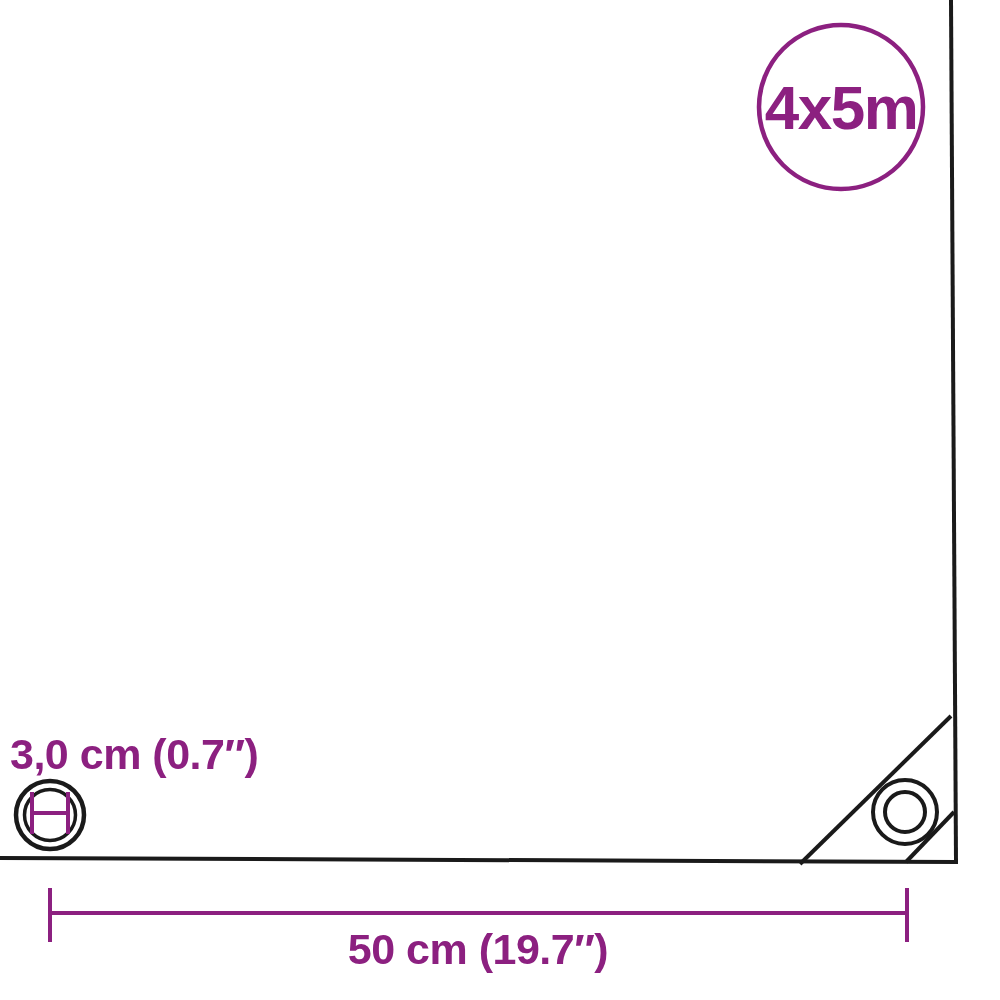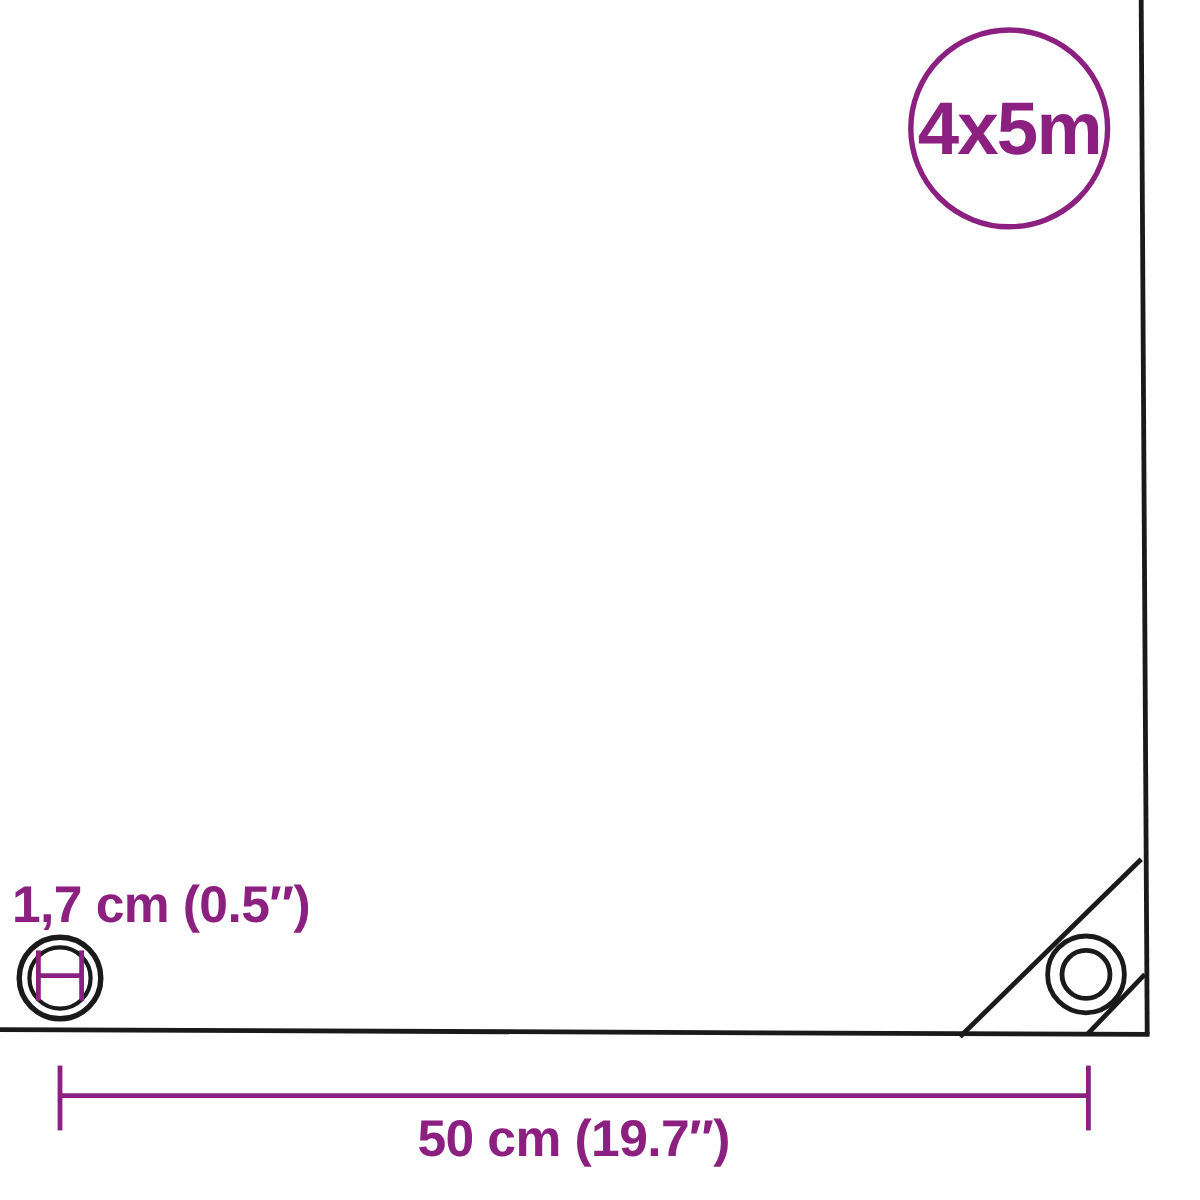--- a/index.html
+++ b/index.html
@@ -92,7 +92,7 @@
 
   <div class="label badge-label">4x5m</div>
 
-  <div class="label diameter-label">1,7 cm (0.5″)</div>
+  <div class="label diameter-label">3,0 cm (0.7″)</div>
 
   <div class="label spacing-label">50 cm (19.7″)</div>
 

